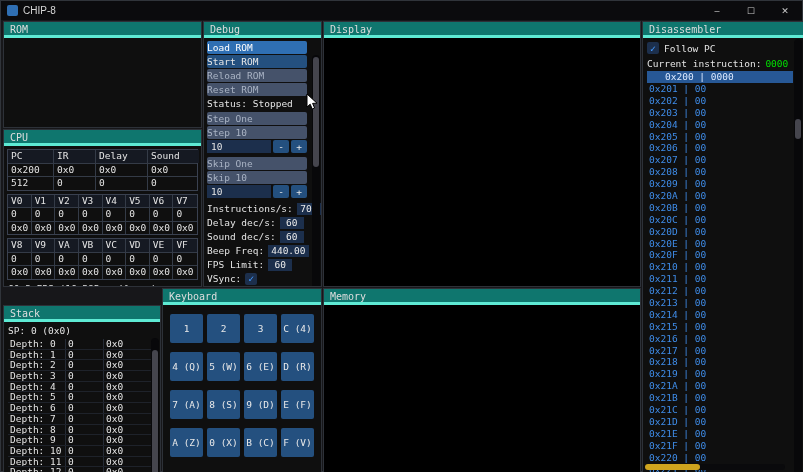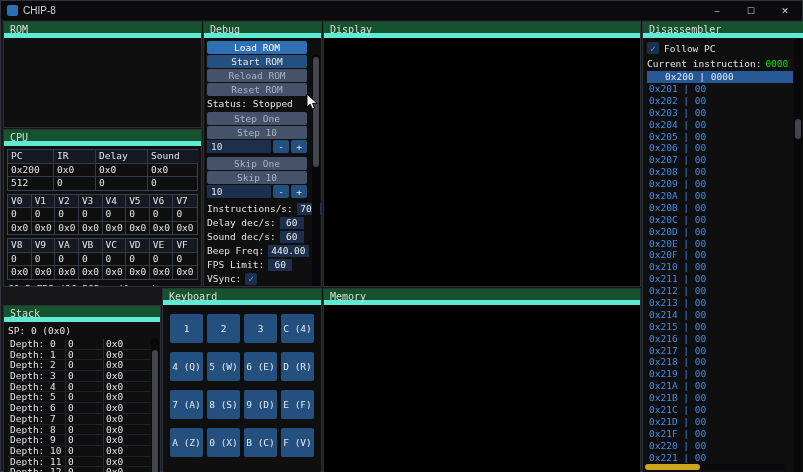--- a/index.html
+++ b/index.html
@@ -16,7 +16,7 @@
 
   
   .panel { position:absolute; background:#0f0f0f; border:1px solid #2d3138; }
-  .panel-title { height:16px; line-height:16px; background:#14532d; color:#dedede; font-size:10px; padding-left:6px; border-bottom:5px solid #5eead4; }
+  .panel-title { height:16px; line-height:16px; background:#0f766e; color:#dedede; font-size:10px; padding-left:6px; border-bottom:3px solid #5eead4; }
   .panel-body { position:relative; height:calc(100% - 16px); overflow:hidden; }
 
   #rom      { left:2px;   top:20px;  width:199px; height:107px; }

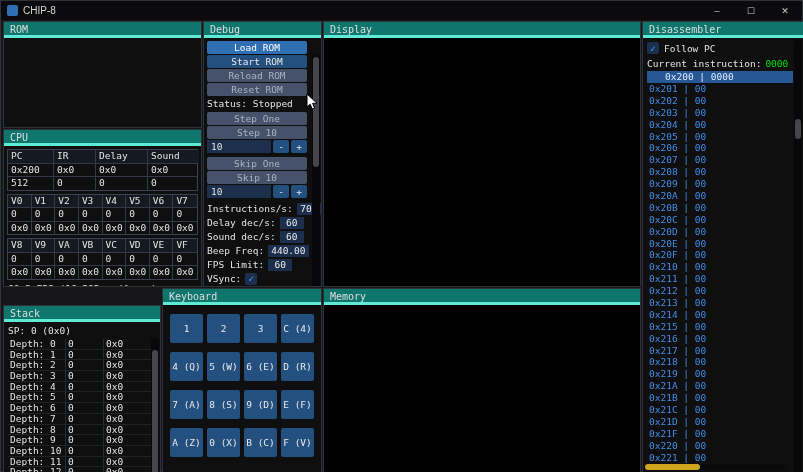--- a/index.html
+++ b/index.html
@@ -59,7 +59,7 @@
 
   
   .debug-body { padding:3px 10px 0 3px; }
-  .dbtn { display:block; width:100px; height:13px; line-height:13px; text-align:center; border:none; border-radius:2px;
+  .dbtn { display:block; width:100px; height:13px; line-height:13px; text-align:left; border:none; border-radius:2px;
           margin-bottom:1px; font-family:inherit; font-size:9.5px; }
   .btn-hot   { background:#2f6fb3; color:#ffffff; }
   .btn-blue  { background:#24507f; color:#e8e8e8; }

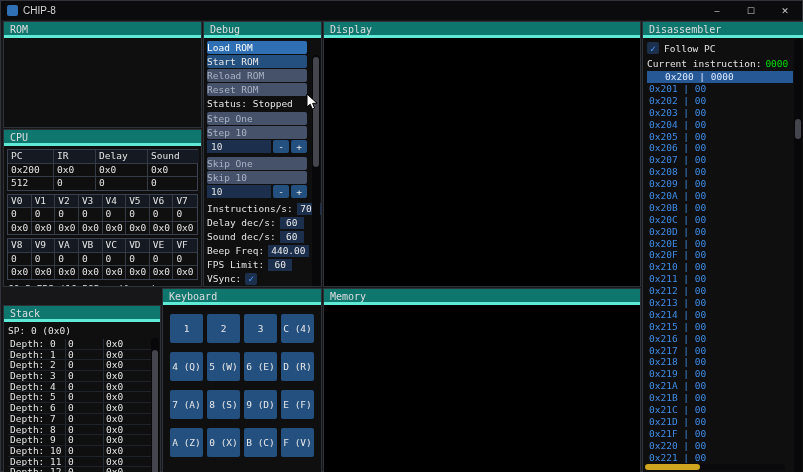--- a/index.html
+++ b/index.html
@@ -423,6 +423,7 @@
           <div class="disasm-row">0x21B | 00</div>
           <div class="disasm-row">0x21C | 00</div>
           <div class="disasm-row">0x21D | 00</div>
+          <div class="disasm-row">0x21E | 00</div>
           <div class="disasm-row">0x21F | 00</div>
           <div class="disasm-row">0x220 | 00</div>
           <div class="disasm-row">0x221 | 00</div>

